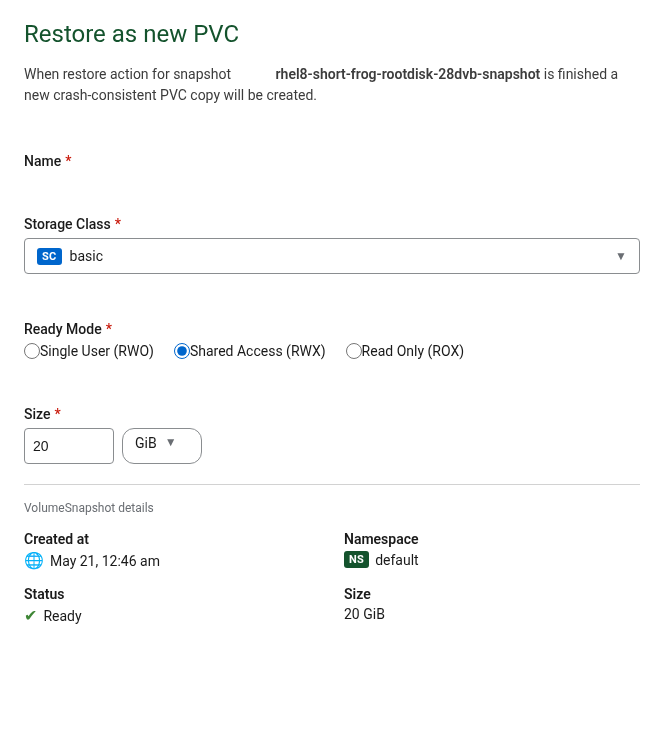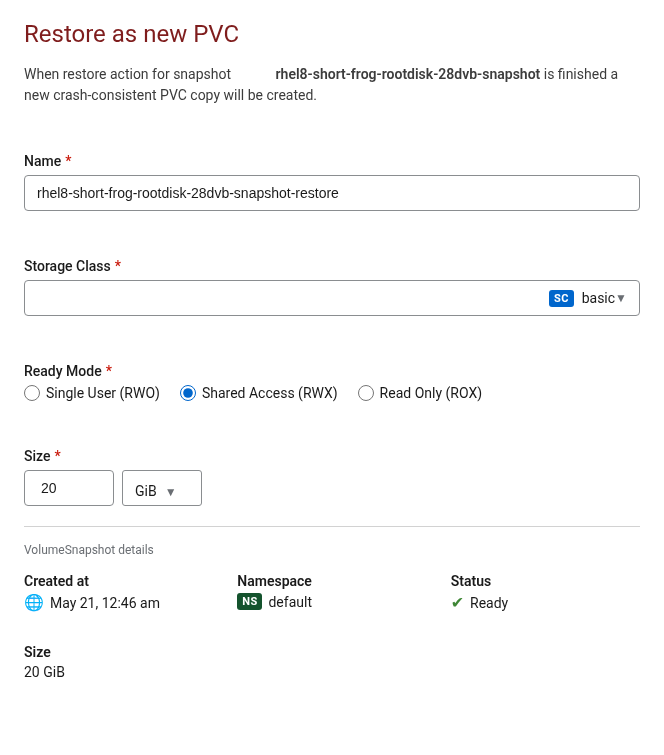--- a/index.html
+++ b/index.html
@@ -16,7 +16,7 @@
       font-size: 24px;
       font-weight: 400;
       margin-bottom: 16px;
-      color: #7f1d1d;
+      color: #14532d;
     }
 
     .description {

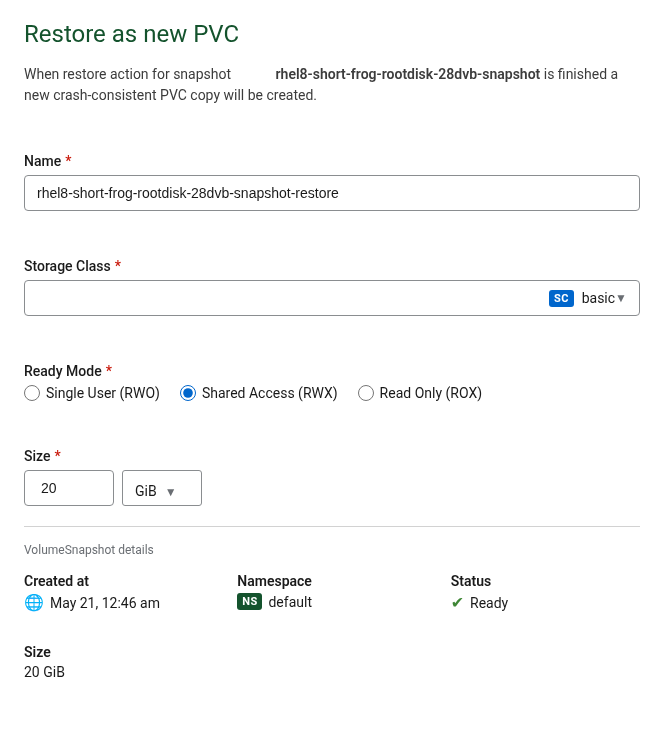--- a/index.html
+++ b/index.html
@@ -225,7 +225,6 @@
     <span>Name</span>
       <span class="required">*</span>
   </div>
-  <input type="text" class="text-input" value="rhel8-short-frog-rootdisk-28dvb-snapshot-restore" style="">
 </div>
 
 <div class="field-group">

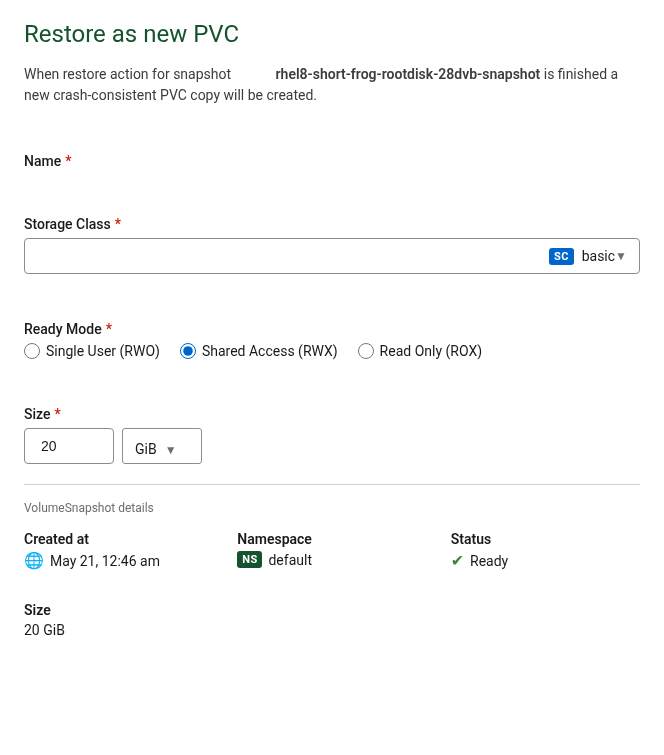--- a/index.html
+++ b/index.html
@@ -73,7 +73,7 @@
       cursor: pointer;
       display: flex;
       align-items: center;
-      justify-content: flex-end;
+      justify-content: space-between;
     }
 
     .select-display-left {

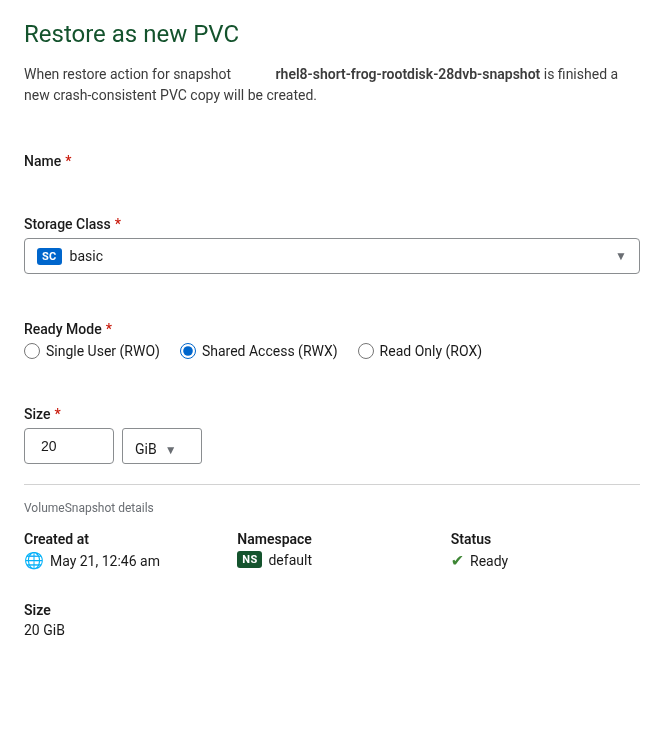--- a/index.html
+++ b/index.html
@@ -107,7 +107,6 @@
     .radio-option {
       display: flex;
       align-items: center;
-      gap: 6px;
       cursor: pointer;
     }
 

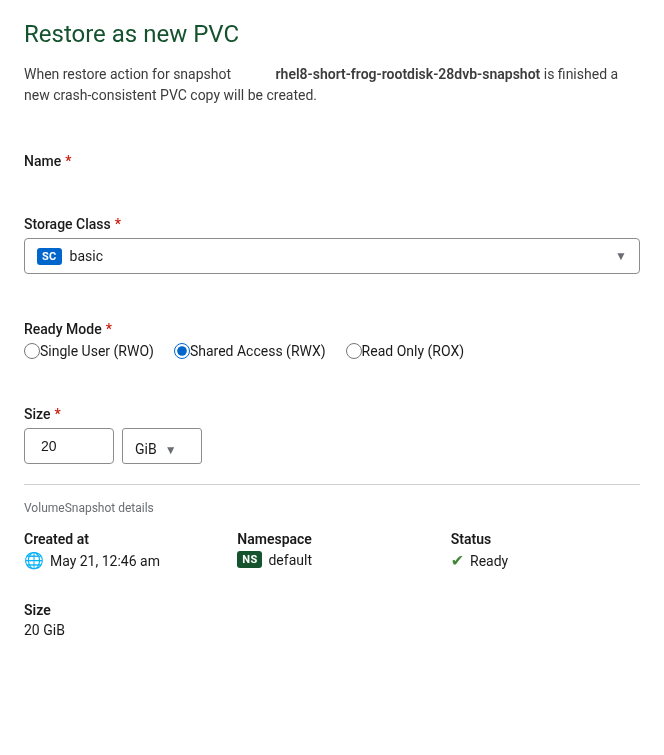--- a/index.html
+++ b/index.html
@@ -132,7 +132,7 @@
       width: 90px;
       border: 1px solid #8a8d90;
       border-radius: 4px;
-      padding: 6px 16px;
+      padding: 6px 8px;
       font-size: 14px;
       color: #1a1a1a;
       height: 36px;

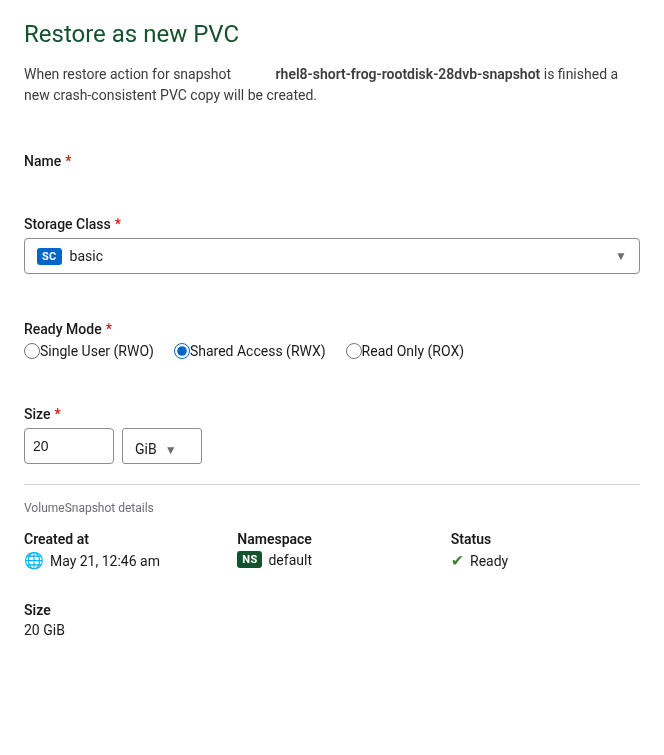--- a/index.html
+++ b/index.html
@@ -141,7 +141,7 @@
 
     .unit-select-display {
       border: 1px solid #8a8d90;
-      border-radius: 3px;
+      border-radius: 12px;
       padding: 6px 10px 6px 12px;
       font-size: 14px;
       color: #1a1a1a;
@@ -149,7 +149,7 @@
       height: 36px;
       cursor: pointer;
       display: flex;
-      align-items: flex-end;
+      align-items: flex-start;
       gap: 8px;
       min-width: 80px;
     }

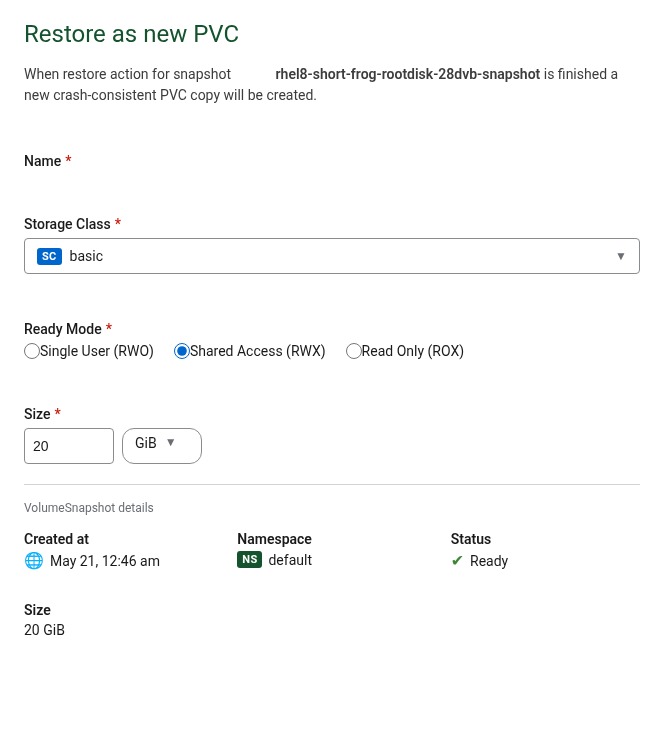--- a/index.html
+++ b/index.html
@@ -168,8 +168,8 @@
 
     .details-grid {
       display: grid;
-      grid-template-columns: 1fr 1fr 1fr;
-      gap: 32px 24px;
+      grid-template-columns: 1fr 1fr;
+      gap: 16px 24px;
     }
 
     .detail-item {}

